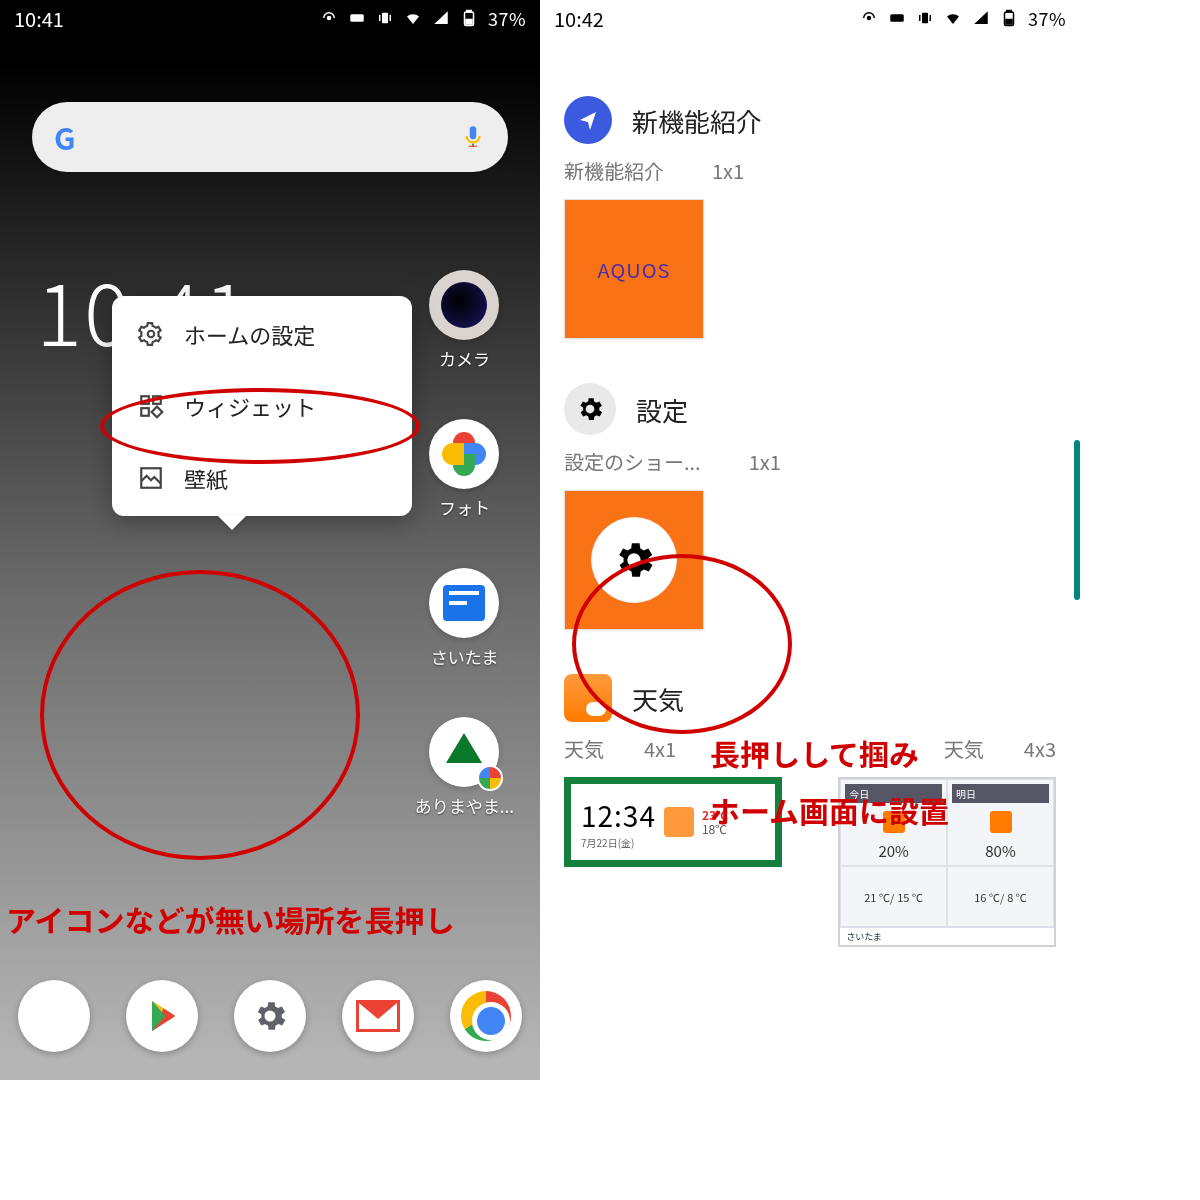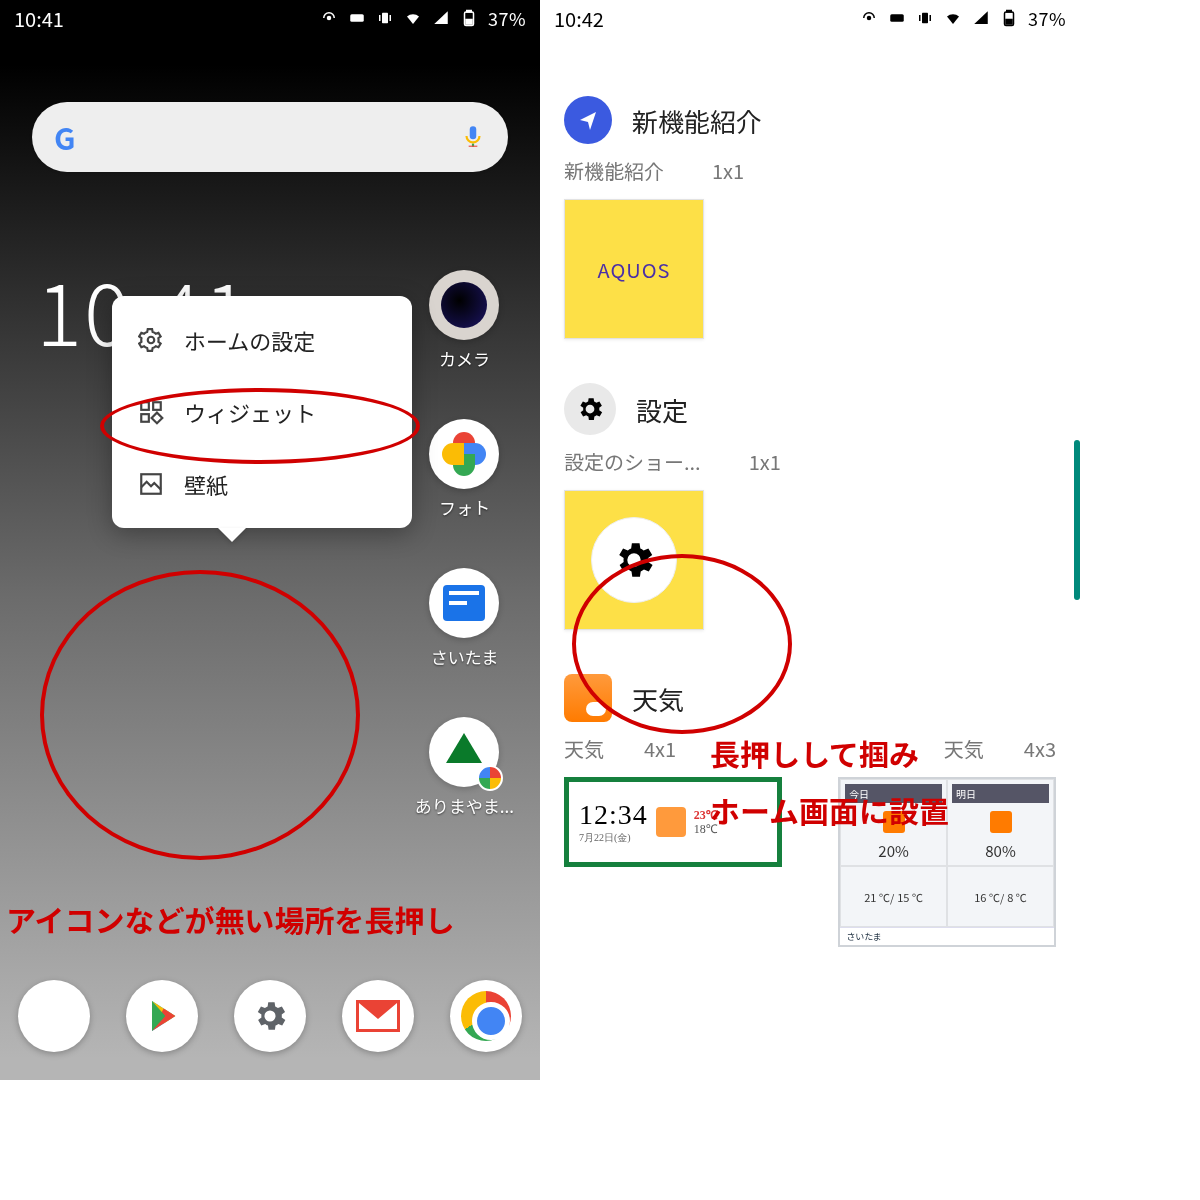--- a/index.html
+++ b/index.html
@@ -147,7 +147,7 @@
   .wgroup-head .title{ font-size:26px; color:#222;}
   .wgroup-sub{ display:flex; gap:48px; padding:0 24px 14px; color:#777; font-size:20px;}
   .wgroup-body{ padding:0 24px 24px; display:flex; gap:56px;}
-  .widget-tile{ width:140px; height:140px; background:#fde047; border:1px solid #e2e2e2; display:flex; align-items:center; justify-content:center; box-shadow:0 1px 3px rgba(0,0,0,.08);}
+  .widget-tile{ width:140px; height:140px; background:#f97316; border:1px solid #e2e2e2; display:flex; align-items:center; justify-content:center; box-shadow:0 1px 3px rgba(0,0,0,.08);}
   .aquos-txt{ color:#4a2fa8; font-size:20px; letter-spacing:1px;}
   .share-circle{width:48px;height:48px;border-radius:50%;background:#3b5ae0;display:flex;align-items:center;justify-content:center;}
   .share-circle svg{width:24px;height:24px;fill:#fff;}

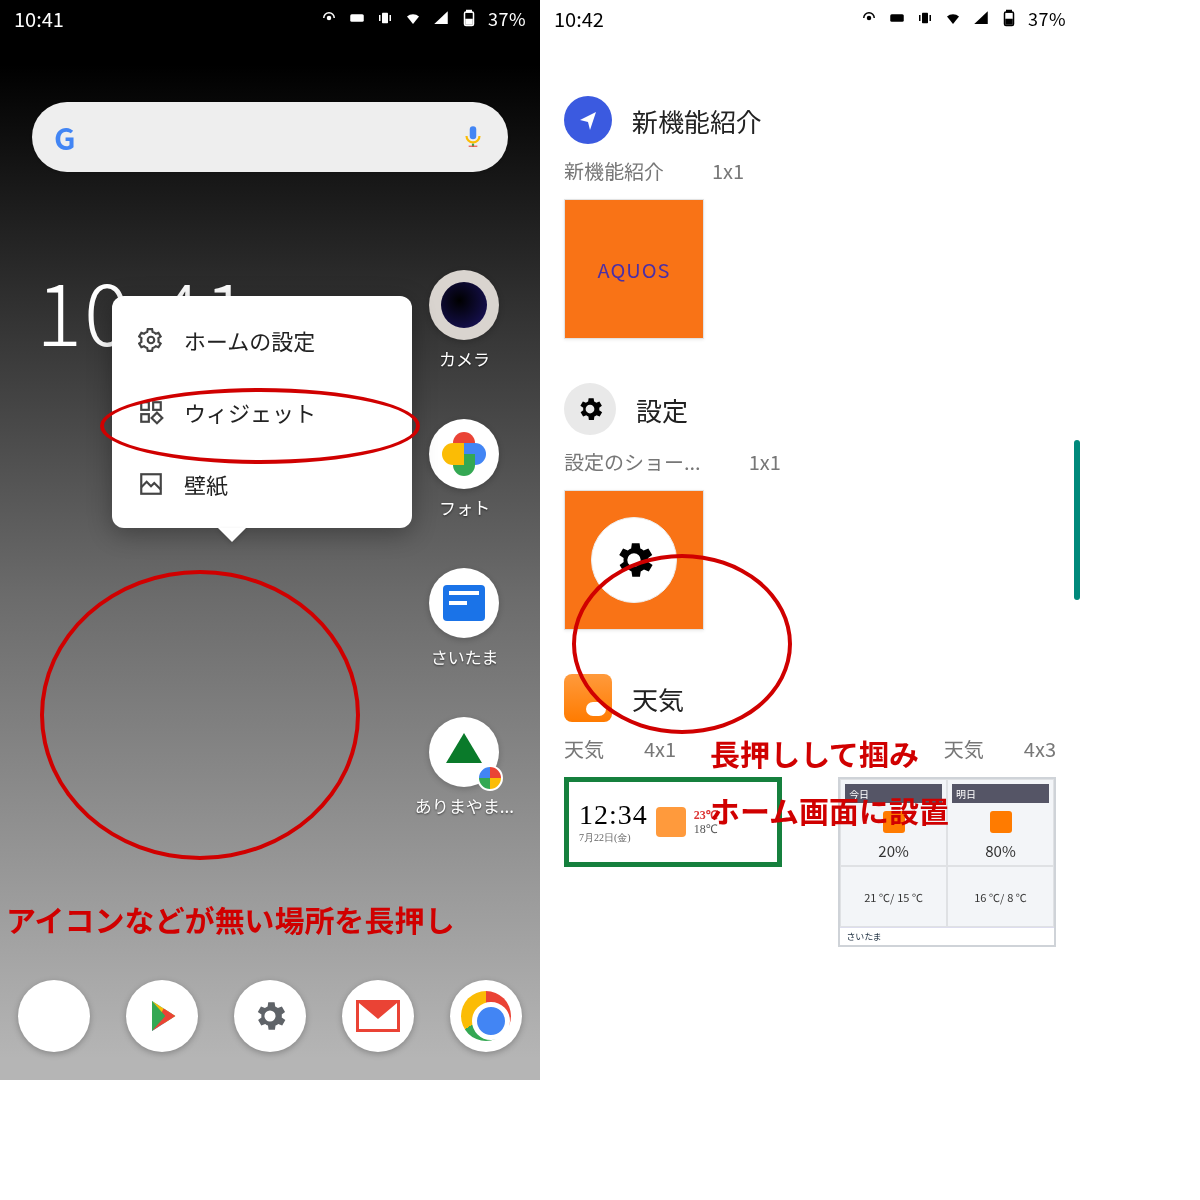--- a/index.html
+++ b/index.html
@@ -82,7 +82,7 @@
     background: #fff;
     border-radius: 12px;
     box-shadow: 0 6px 24px rgba(0,0,0,0.3);
-    padding: 8px 0;
+    padding: 2px 0;
   }
   .ctx-item {
     display: flex;

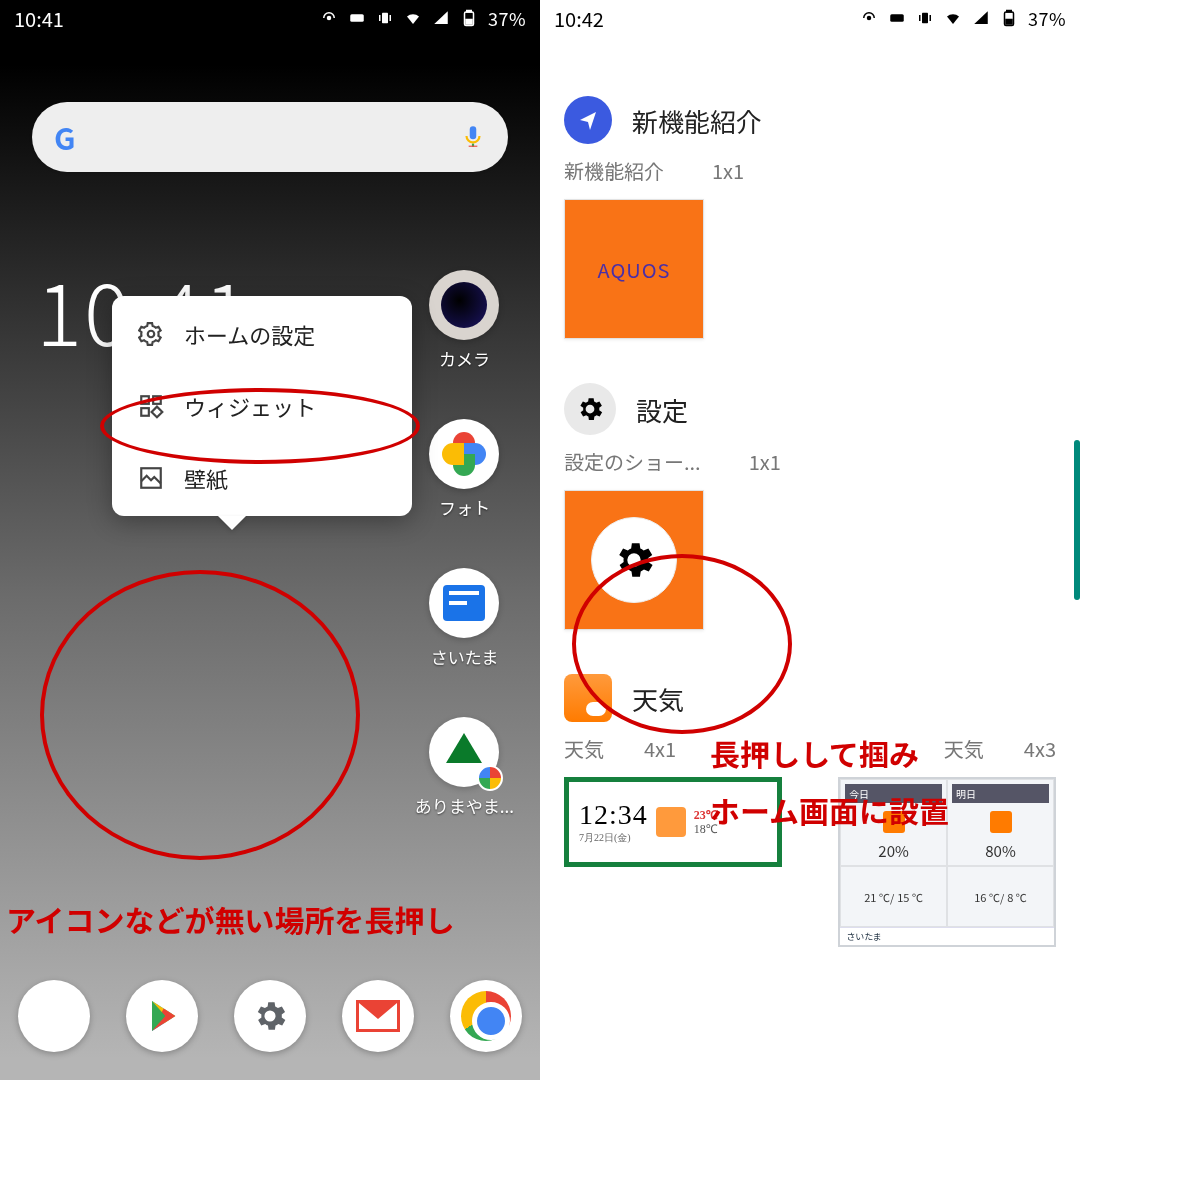--- a/index.html
+++ b/index.html
@@ -158,7 +158,7 @@
   .weather-icon{width:48px;height:48px;background:linear-gradient(#ff9a3c,#ff7b00);border-radius:8px;position:relative;}
   .weather-icon::after{content:"";position:absolute;right:6px;bottom:6px;width:20px;height:14px;background:#fff;border-radius:10px;}
 
-  .weather41{ width:220px; height:90px; border:5px solid #15803d; background:#fff; display:flex; align-items:center; padding:8px 10px; gap:8px;font-family:Liberation Serif, serif;}
+  .weather41{ width:220px; height:90px; border:7px solid #15803d; background:#fff; display:flex; align-items:center; padding:8px 10px; gap:8px;}
   .weather41 .time{font-size:28px;letter-spacing:1px;}
   .weather41 .sun{width:30px;height:30px;background:#ff9a3c;border-radius:4px;}
   .weather41 .temps{font-size:12px;line-height:1.2;color:#555;}

